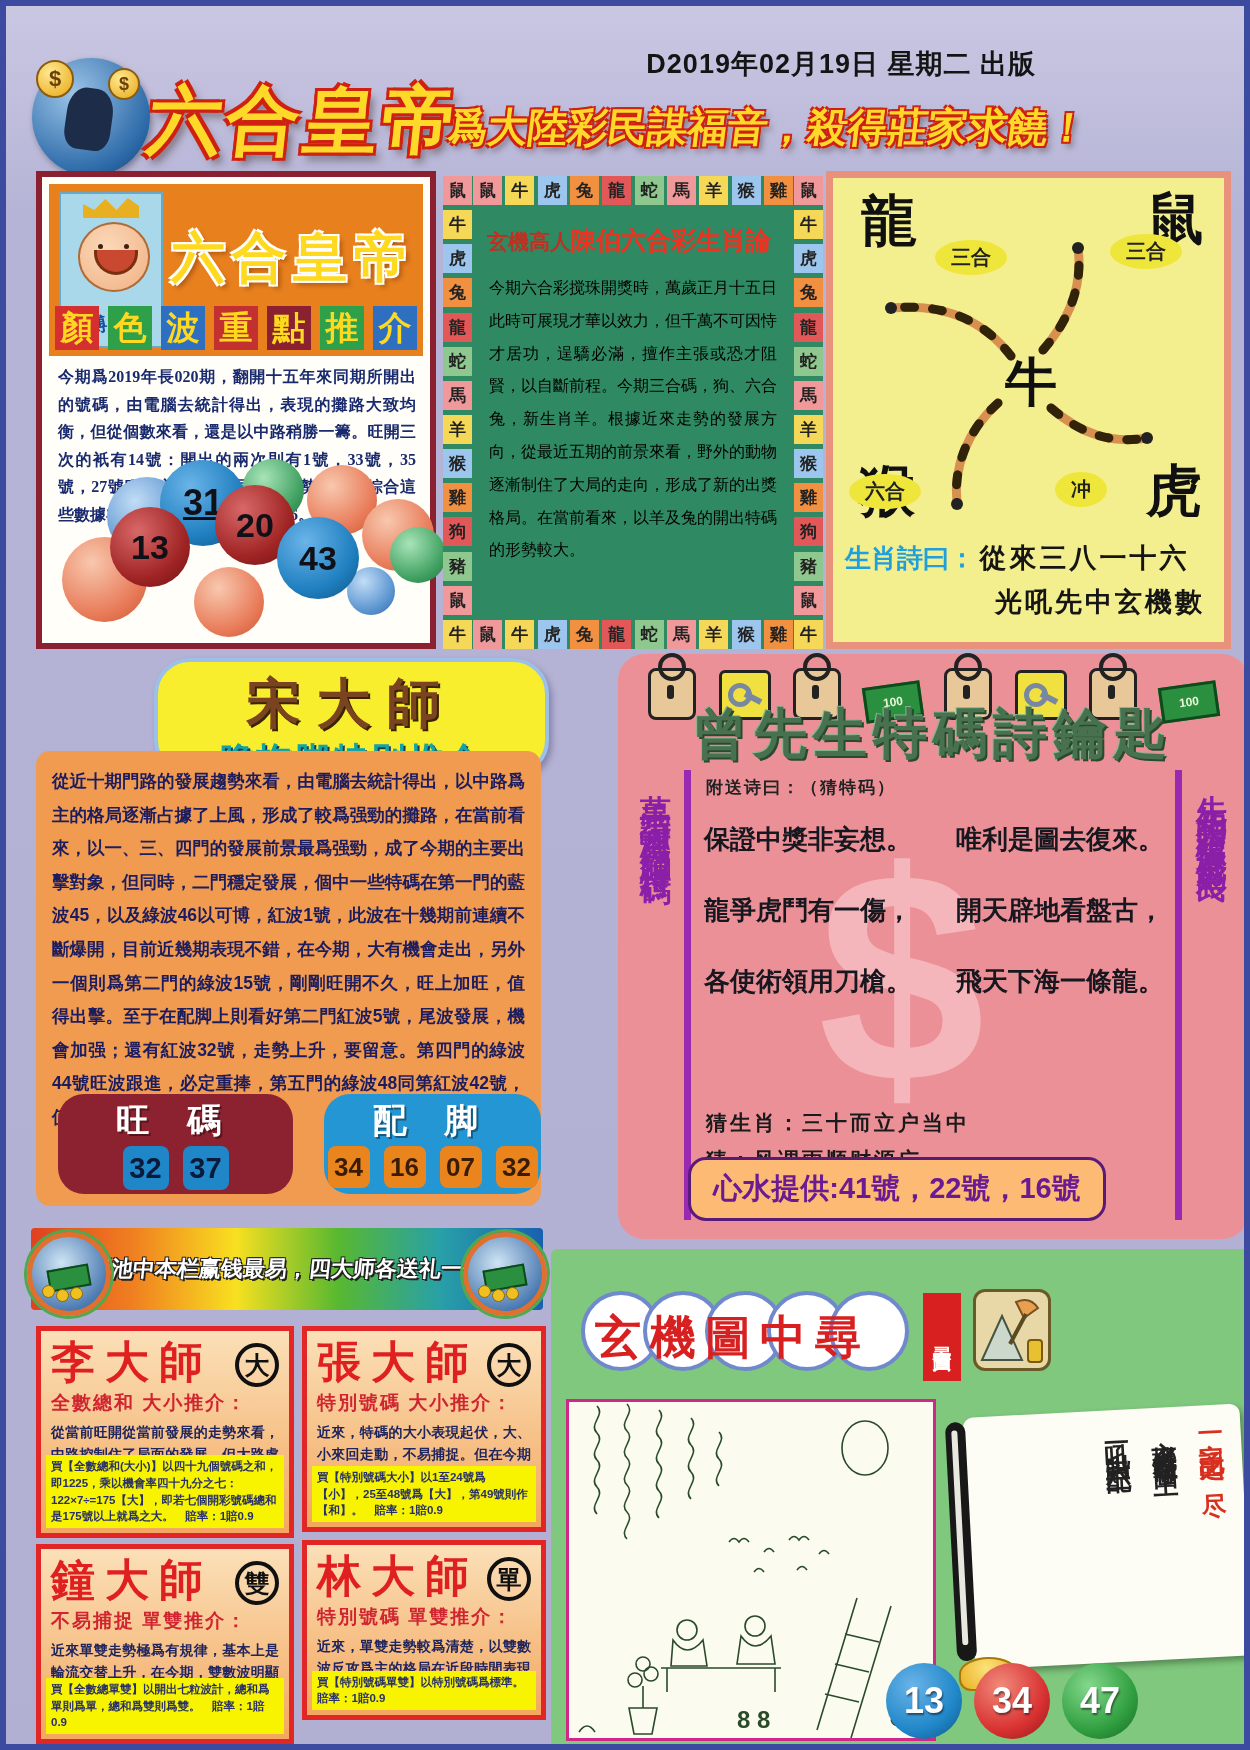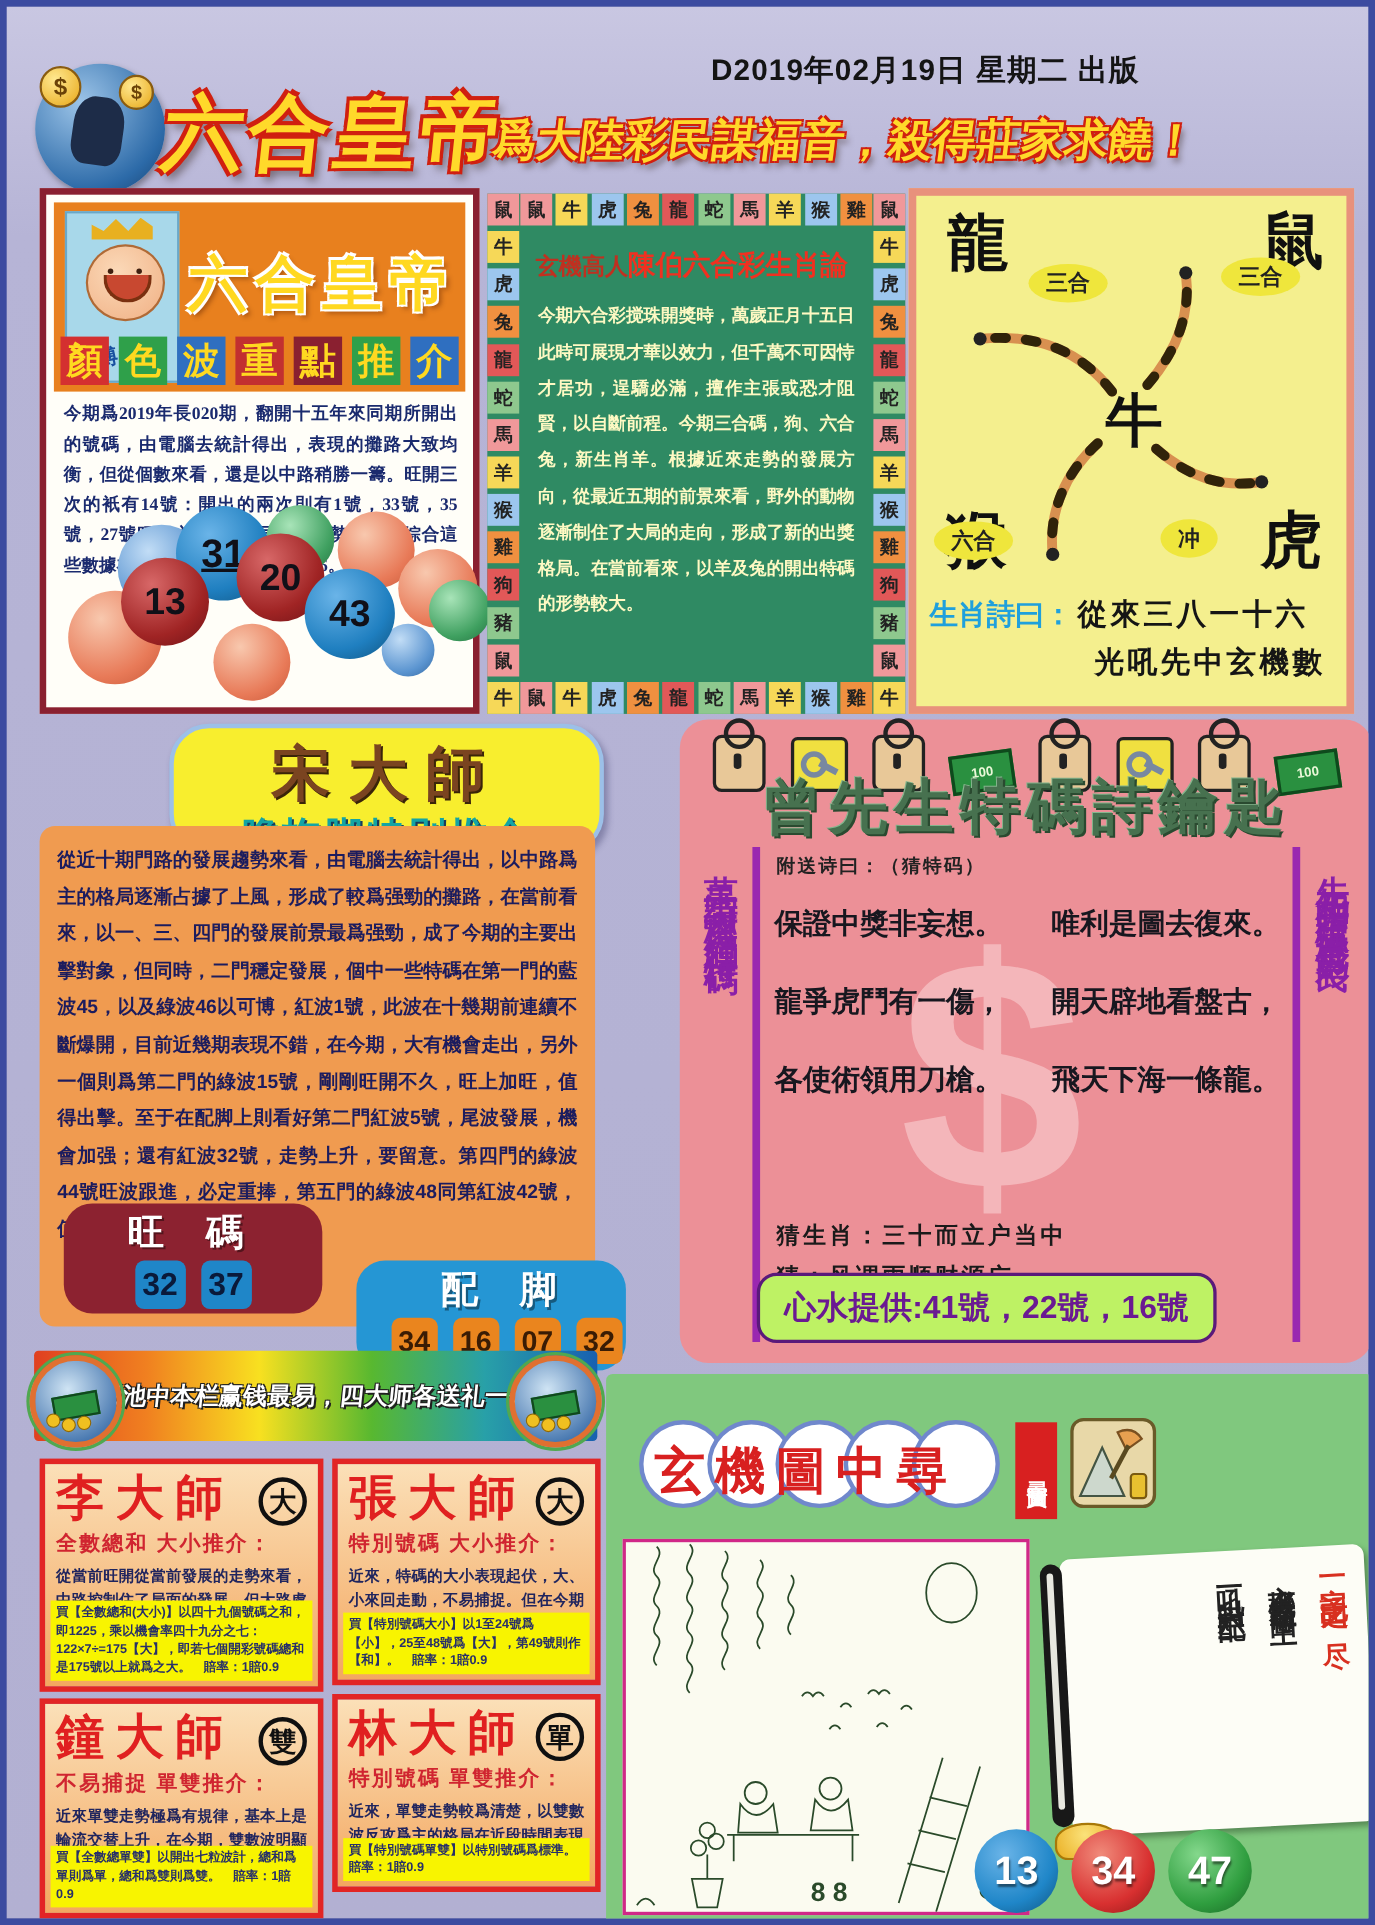--- a/index.html
+++ b/index.html
@@ -59,7 +59,7 @@
   .z-title{position:absolute;left:44px;top:48px;width:292px;white-space:nowrap;}
   .z-title b{font-size:21px;color:#c03020;font-weight:900;}
   .z-title em{font-style:normal;font-size:25px;color:#f03020;font-weight:900;}
-  .z-body{position:absolute;left:46px;top:96px;width:288px;font-size:16px;font-weight:bold;color:#fef9c3;line-height:2.05;text-align:justify;}
+  .z-body{position:absolute;left:46px;top:96px;width:288px;font-size:16px;font-weight:normal;color:#000000;line-height:2.05;text-align:justify;}
   
   .ybox{left:820px;top:165px;width:405px;height:478px;background:#f4ef8e;border:7px solid #e8917c;box-sizing:border-box;}
   .corner{position:absolute;font-family:"Liberation Serif","DejaVu Serif",serif;font-size:56px;font-weight:900;color:#101010;}

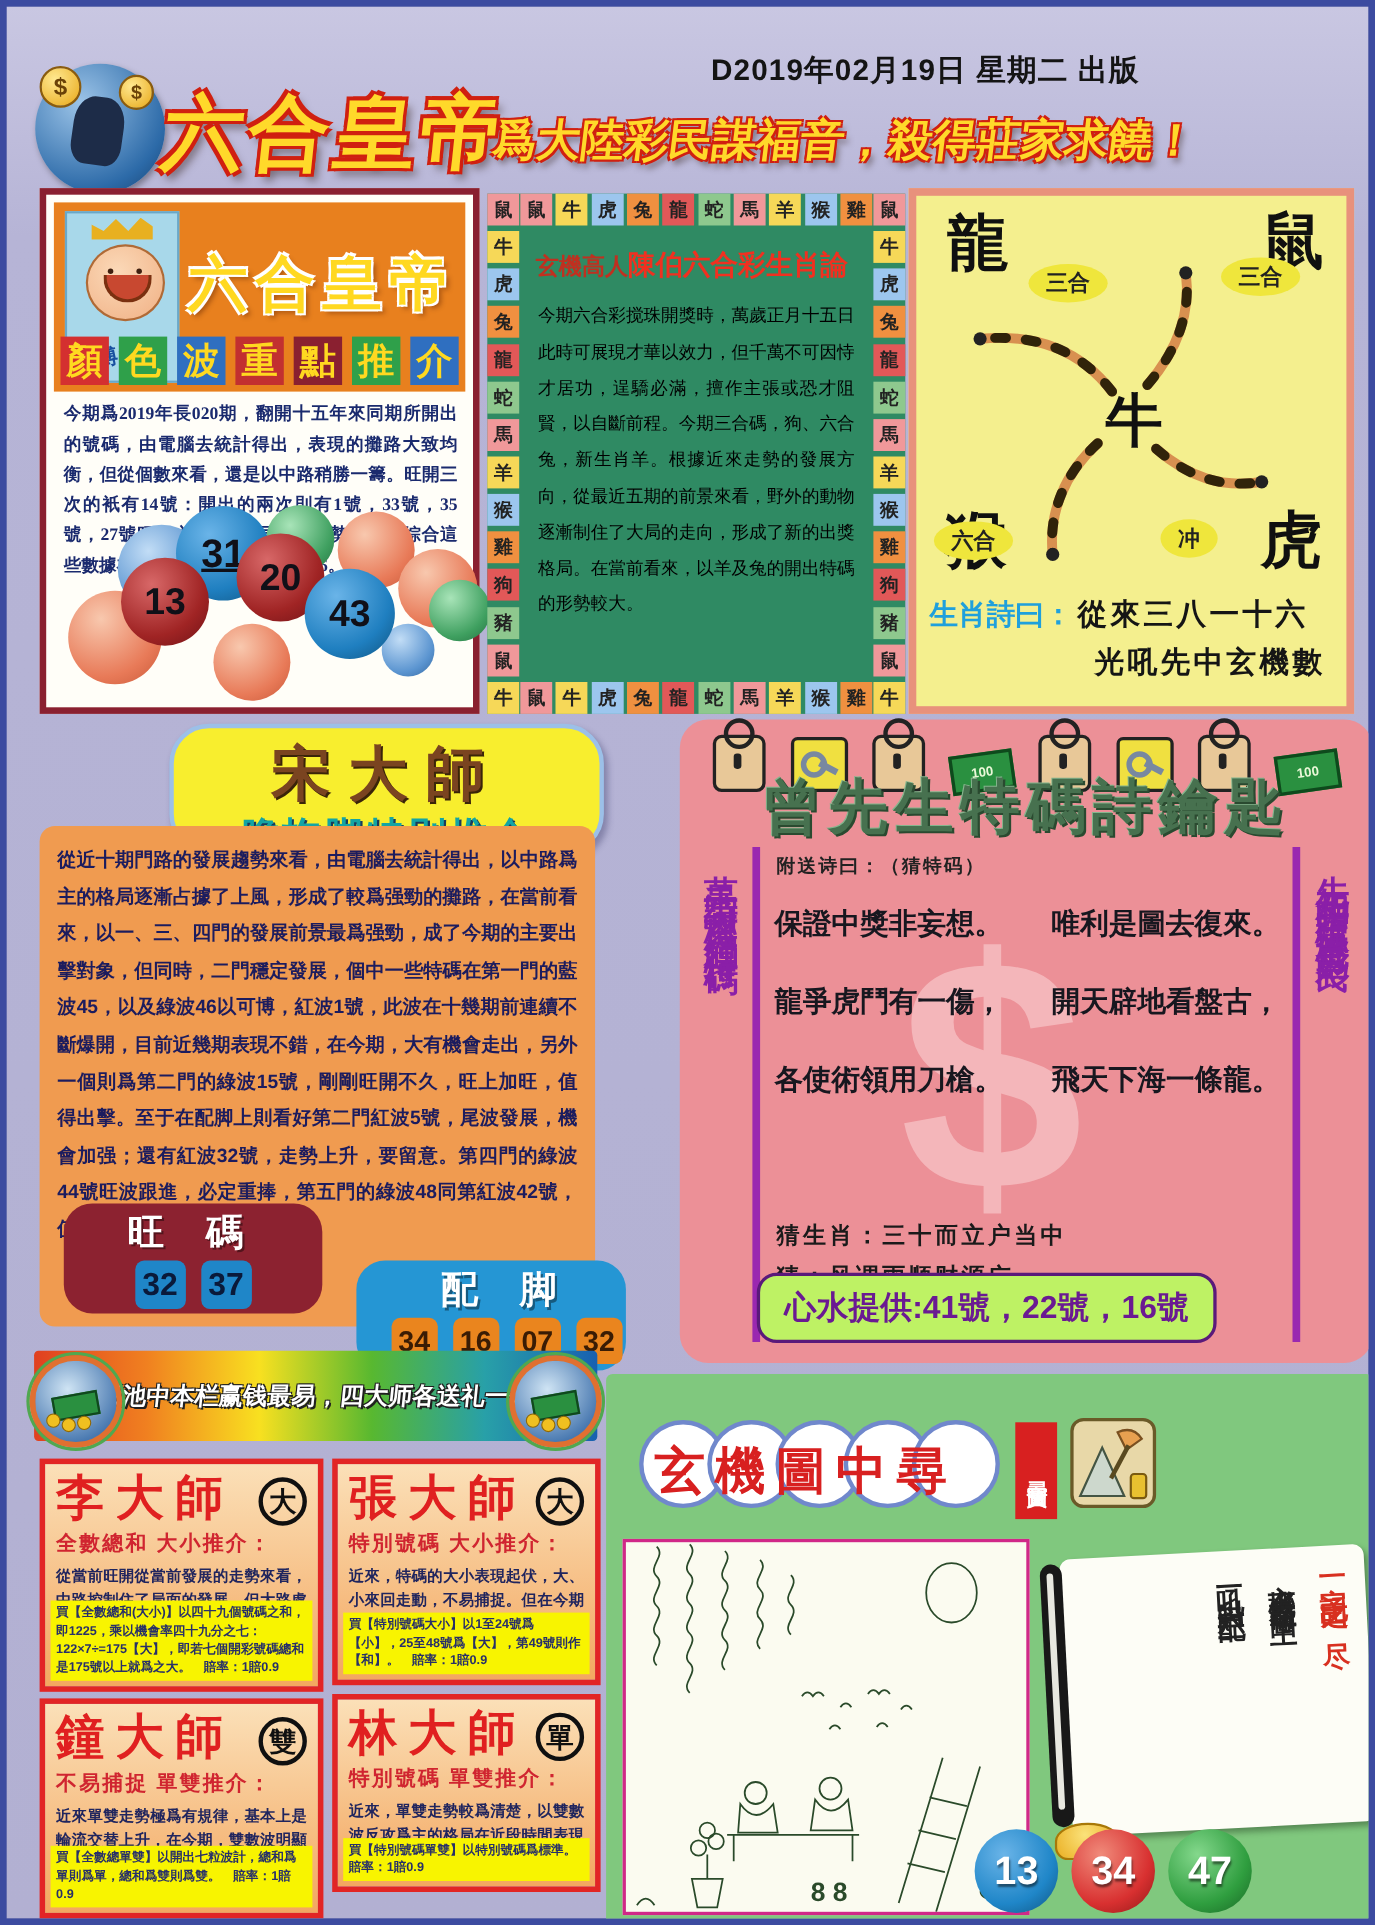--- a/index.html
+++ b/index.html
@@ -77,7 +77,7 @@
   .songbox{left:30px;top:745px;width:505px;height:455px;background:#f09b50;border-radius:14px;}
   .song-body{position:absolute;left:16px;top:14px;width:473px;font-size:17.5px;font-weight:bold;color:#1c1c5e;line-height:1.92;text-align:justify;}
   .wangbox{left:52px;top:1088px;width:235px;height:100px;background:#8c2230;border-radius:26px;text-align:center;}
-  .peibox{left:318px;top:1140px;width:217px;height:100px;background:#2596d4;border-radius:26px;text-align:center;padding-left:28px;}
+  .peibox{left:318px;top:1088px;width:217px;height:100px;background:#2596d4;border-radius:26px;text-align:center;}
   .chipline{display:flex;justify-content:center;gap:14px;margin-top:2px;}
   .chiplab{font-size:34px;font-weight:900;color:#fff;letter-spacing:14px;margin-top:4px;text-shadow:2px 2px 0 rgba(0,0,0,.4);}
   .chip-blue{width:46px;height:44px;background:#1f86c8;border-radius:8px;display:flex;align-items:center;justify-content:center;

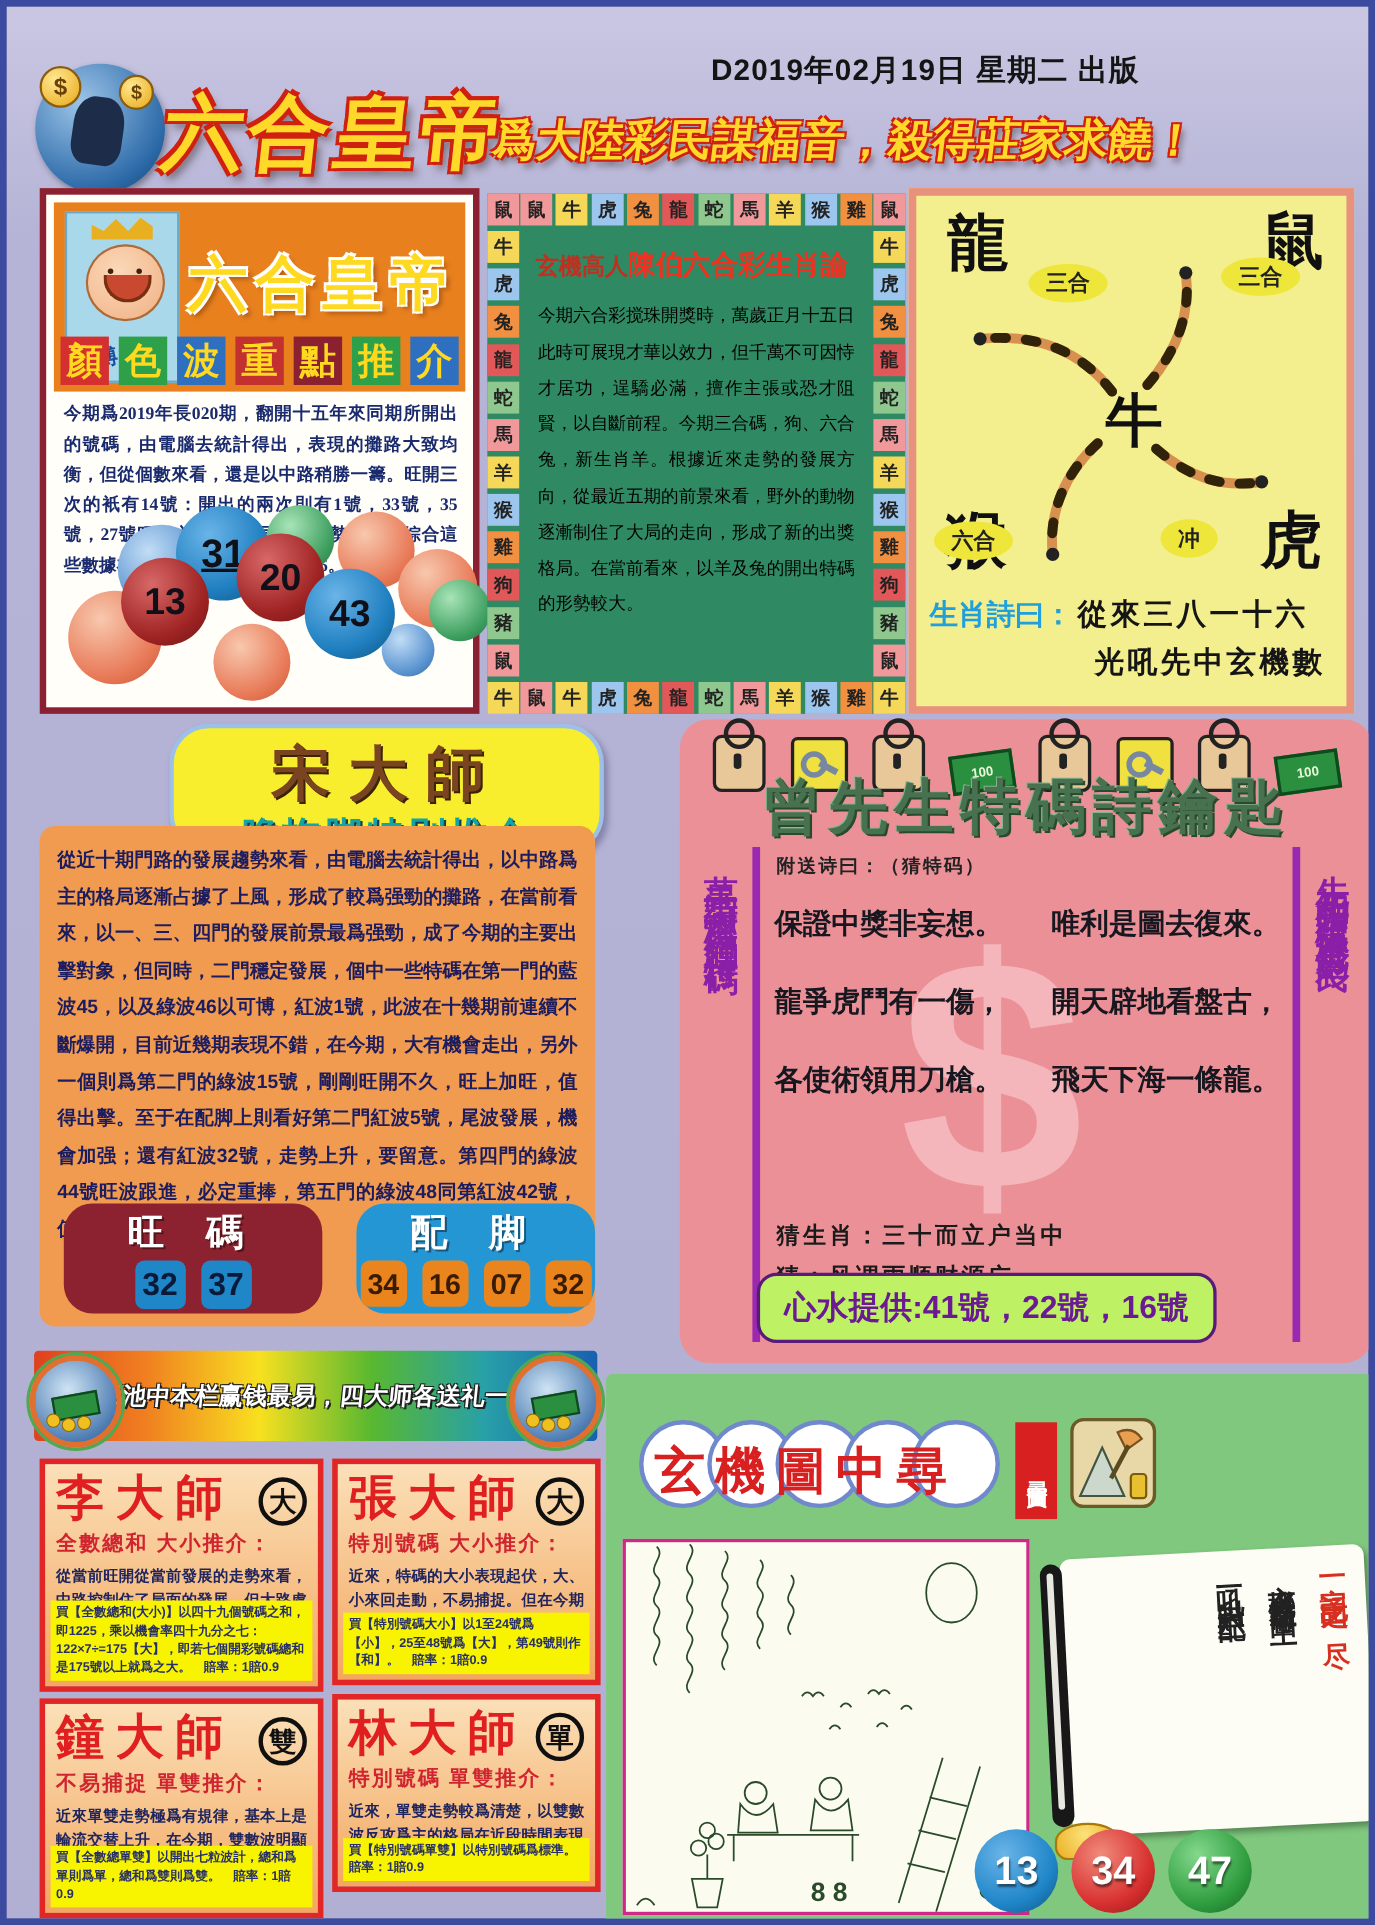--- a/index.html
+++ b/index.html
@@ -106,7 +106,7 @@
   .zeng-row{display:flex;justify-content:space-between;margin-bottom:36px;}
   .zeng-row span{font-size:26px;font-weight:900;color:#17171f;}
   .zeng-guess{position:absolute;left:88px;font-family:"Liberation Serif","DejaVu Serif",serif;font-size:21px;font-weight:900;color:#1a1a1a;letter-spacing:3px;}
-  .zeng-tips{position:absolute;left:70px;bottom:18px;width:412px;height:58px;background:#bef264;border:3px solid #5a1a7a;border-radius:18px;
+  .zeng-tips{position:absolute;left:70px;bottom:18px;width:412px;height:58px;background:#fdba74;border:3px solid #5a1a7a;border-radius:18px;
         display:flex;align-items:center;justify-content:center;font-size:29px;font-weight:900;color:#6a1a92;}
   
   .rainbow{left:25px;top:1222px;width:512px;height:82px;border-radius:4px;

